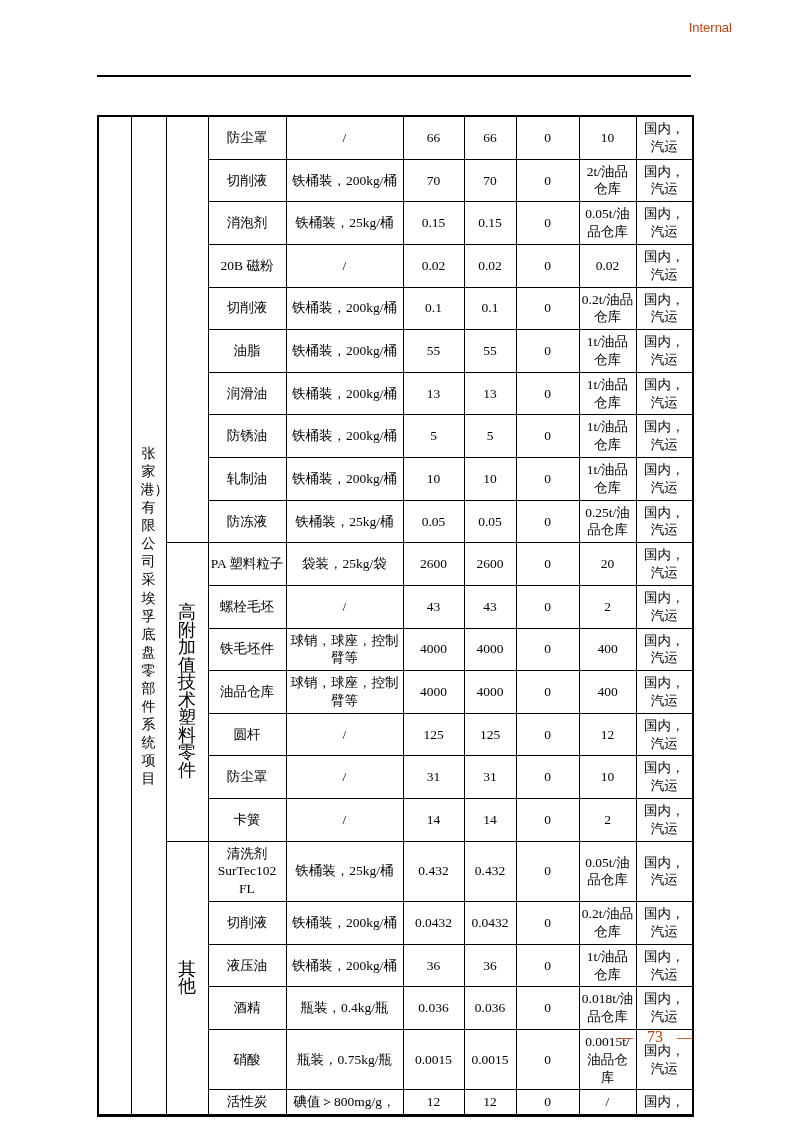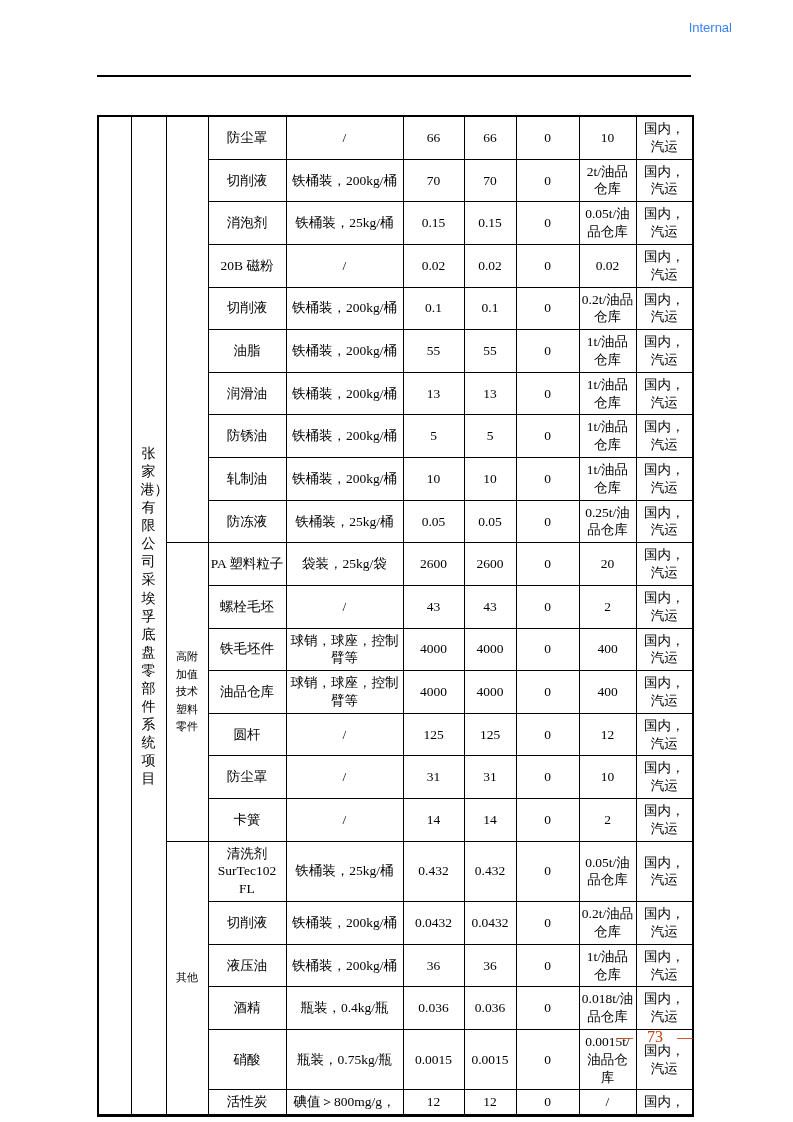--- a/index.html
+++ b/index.html
@@ -20,7 +20,7 @@
     right: 61px;
     font-family: "Liberation Sans", "DejaVu Sans", sans-serif;
     font-size: 13px;
-    color: #3b82f6;
+    color: #c2410c;
   }
   .header-rule {
     position: absolute;

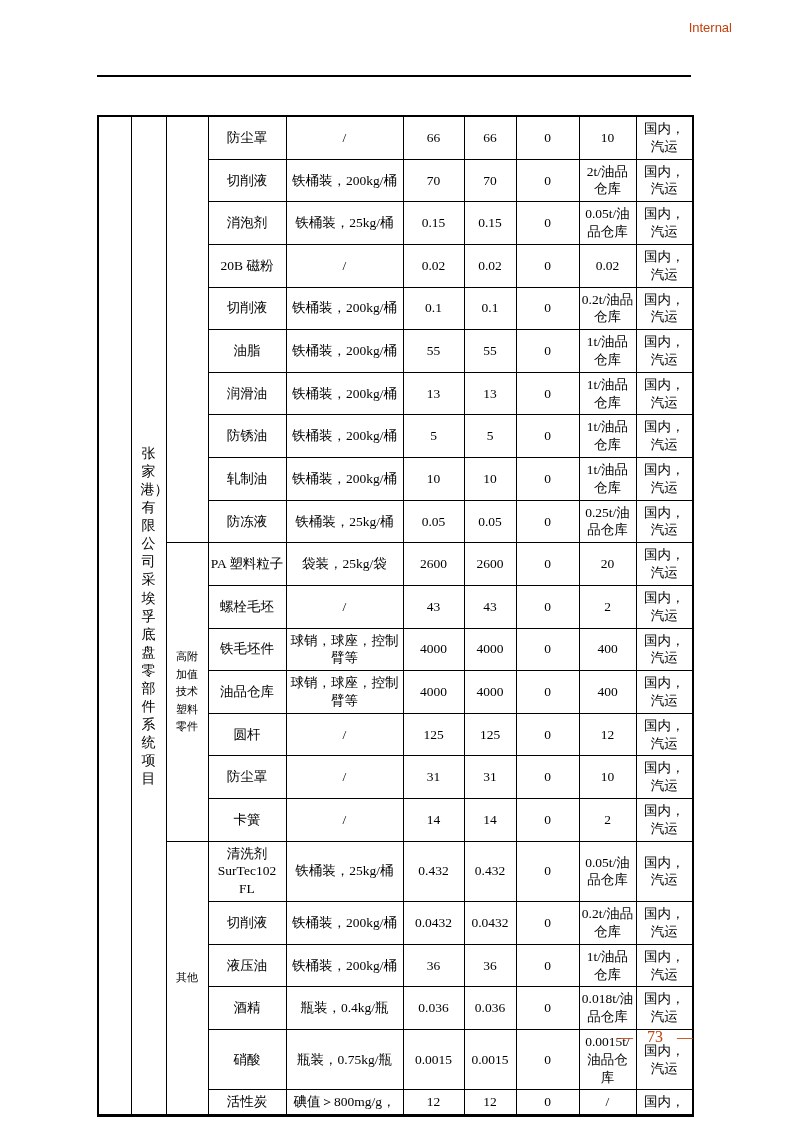--- a/index.html
+++ b/index.html
@@ -66,7 +66,7 @@
     margin: 8px auto;
     word-break: break-all;
     line-height: 17.5px;
-    font-size: 11px;
+    font-size: 18px;
     text-align: center;
   }
   td.cell-name { white-space: pre-line; }

